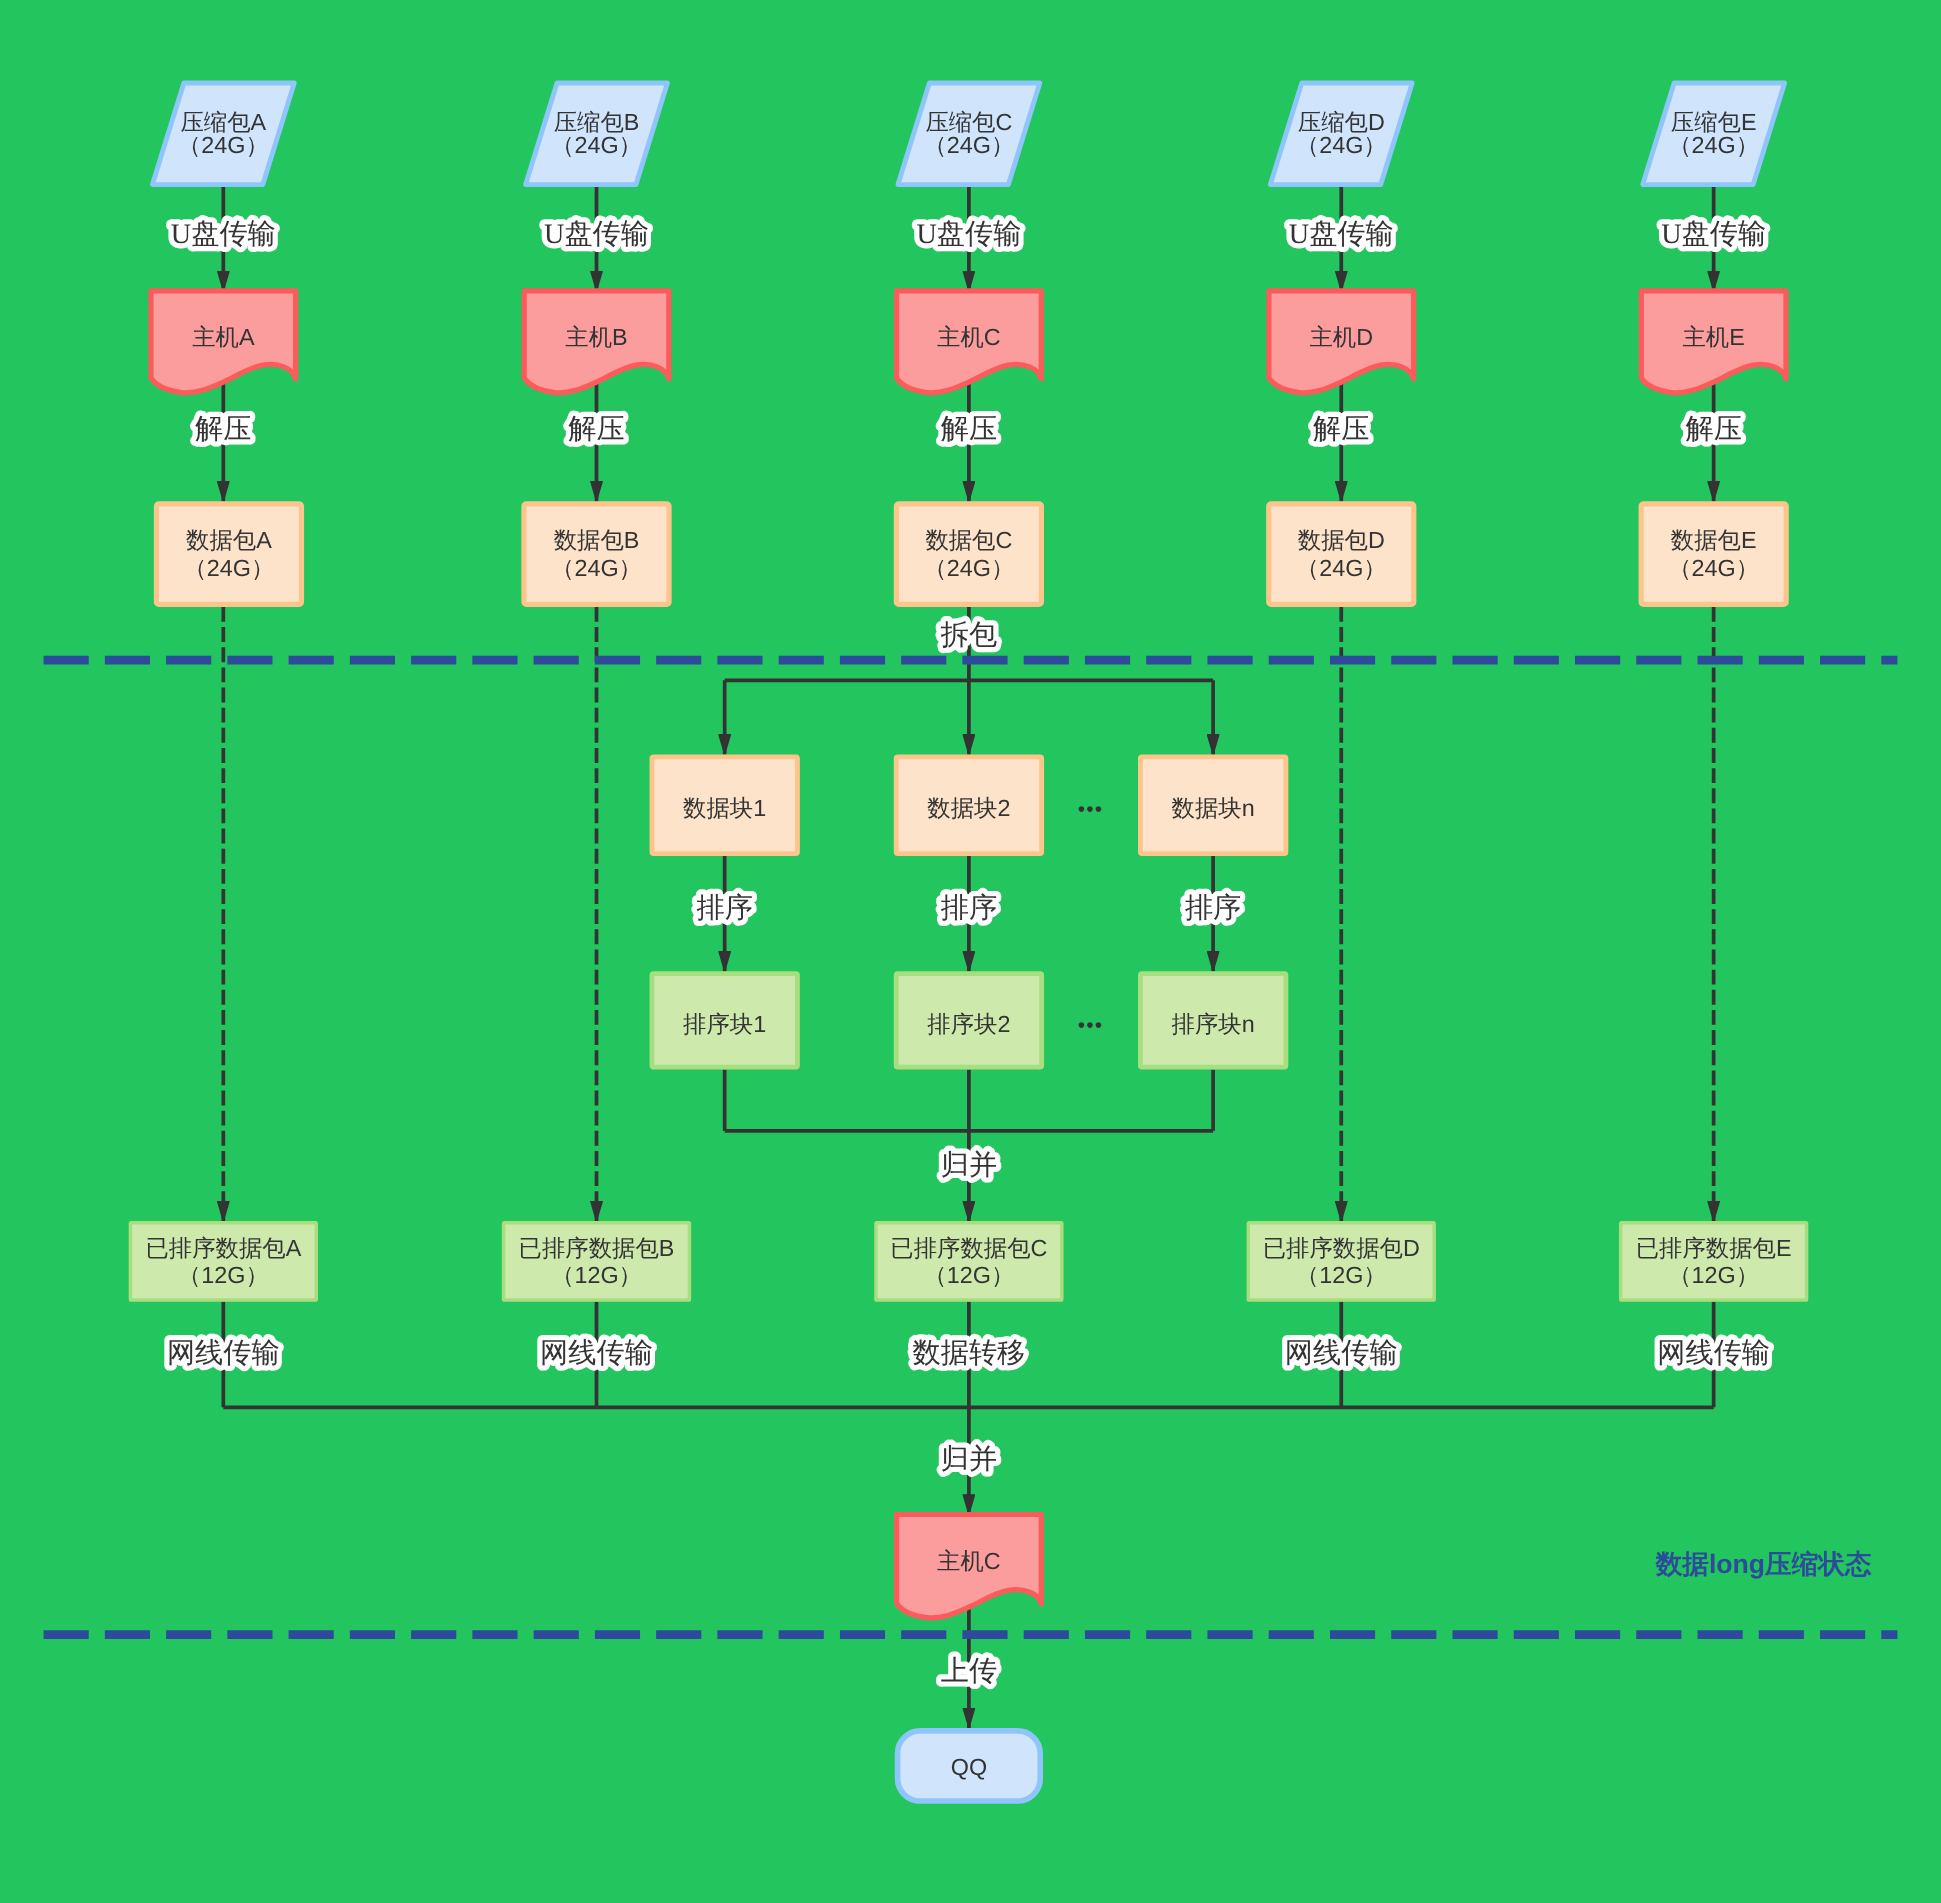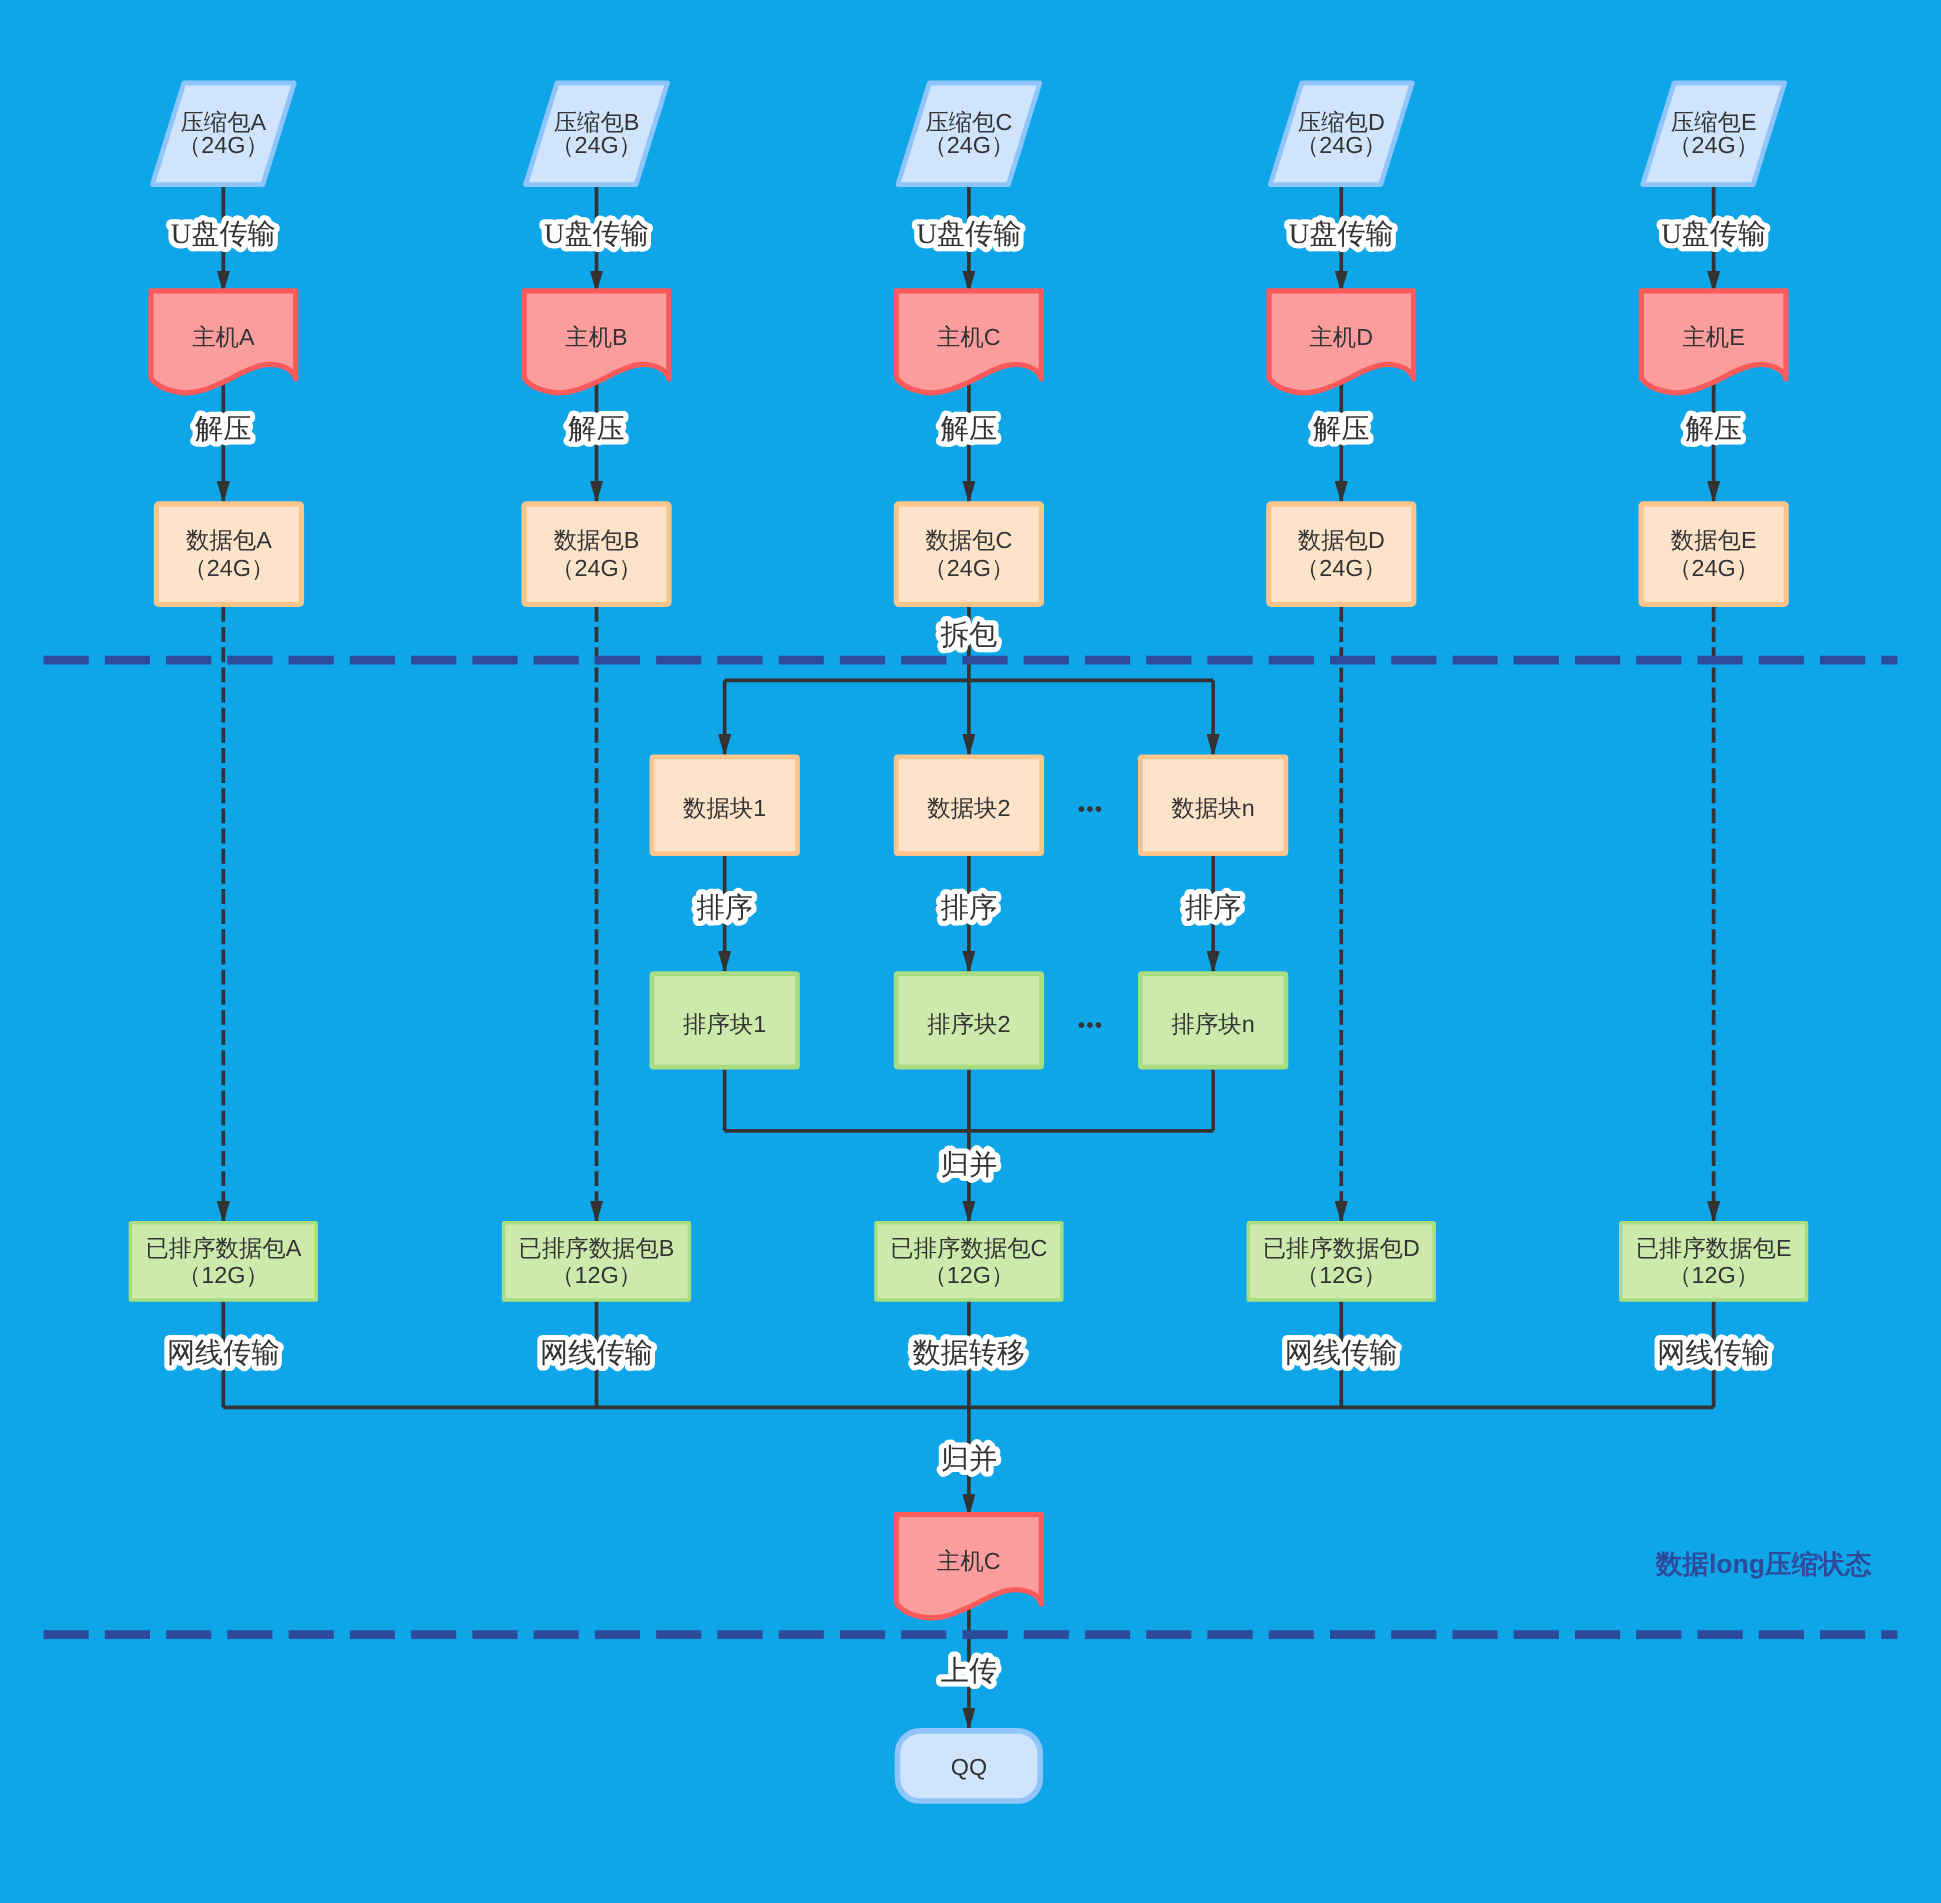--- a/index.html
+++ b/index.html
@@ -5,7 +5,7 @@
 <style>
   html,body{margin:0;padding:0;background:#ffffff;-webkit-font-smoothing:antialiased;}
   svg text{-webkit-font-smoothing:antialiased;text-rendering:geometricPrecision;}
-  #page{position:relative;width:1941px;height:1903px;background:#0ea5e9;overflow:hidden;}
+  #page{position:relative;width:1941px;height:1903px;background:#22c55e;overflow:hidden;}
   svg#flow{display:block;width:1941px;height:1903px;opacity:0.999;}
   .node-label{font-family:"Liberation Sans",sans-serif;font-size:29px;fill:#333333;
               text-anchor:middle;dominant-baseline:central;}

